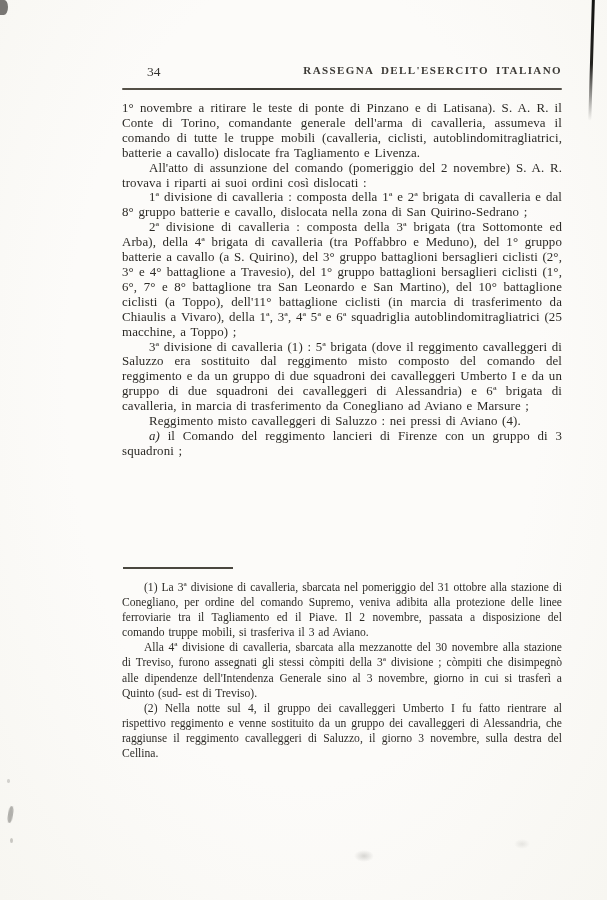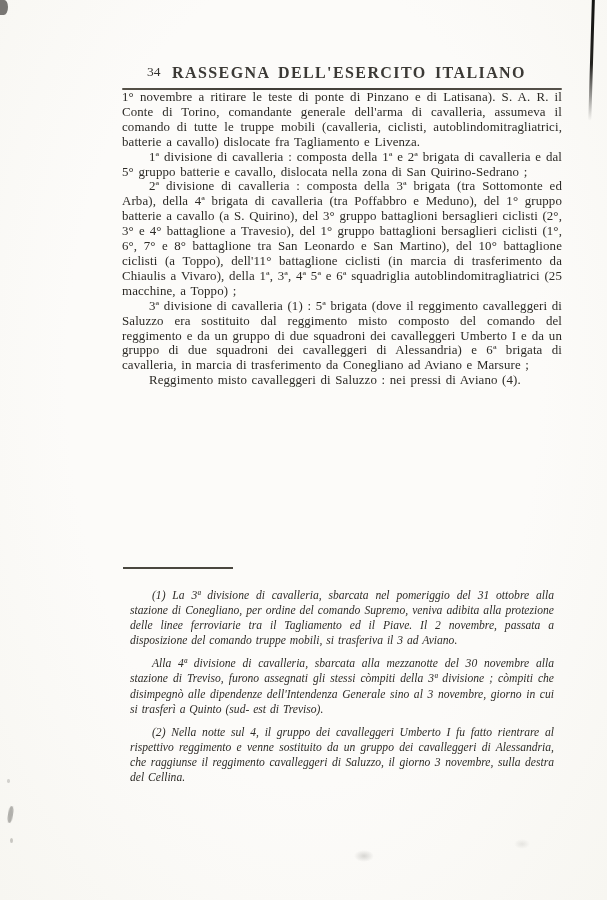--- a/index.html
+++ b/index.html
@@ -34,9 +34,9 @@
   }
   .running-title {
     display: block;
-    text-align: center;
+    text-align: right;
     padding-left: 14px;
-    font-size: 16px;
+    font-size: 11px;
     letter-spacing: 1.4px;
     word-spacing: 3px;
     color: #3b3935;

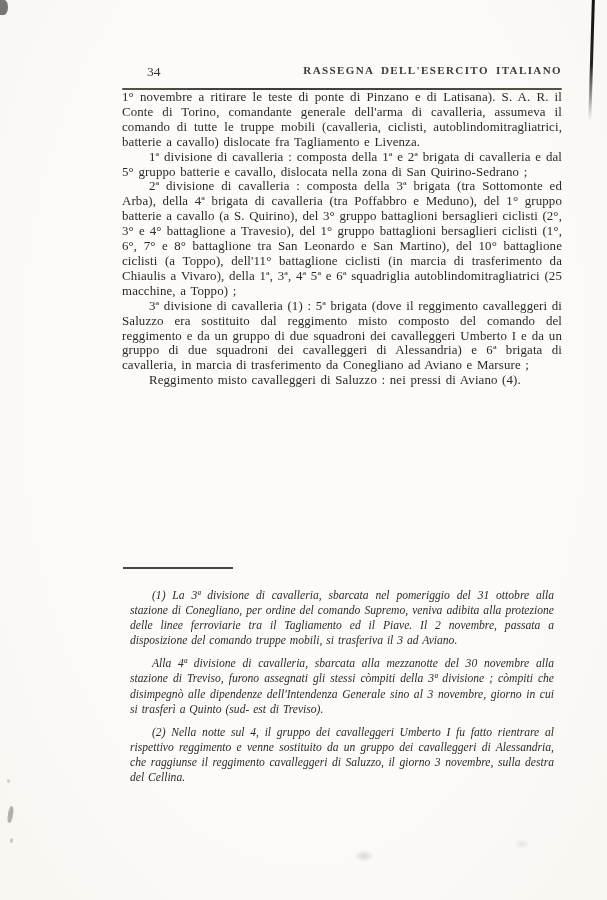--- a/index.html
+++ b/index.html
@@ -55,7 +55,7 @@
   
   .body-text {
     position: absolute;
-    top: 90px;
+    top: 101px;
     left: 122px;
     width: 440px;
     text-align: justify;

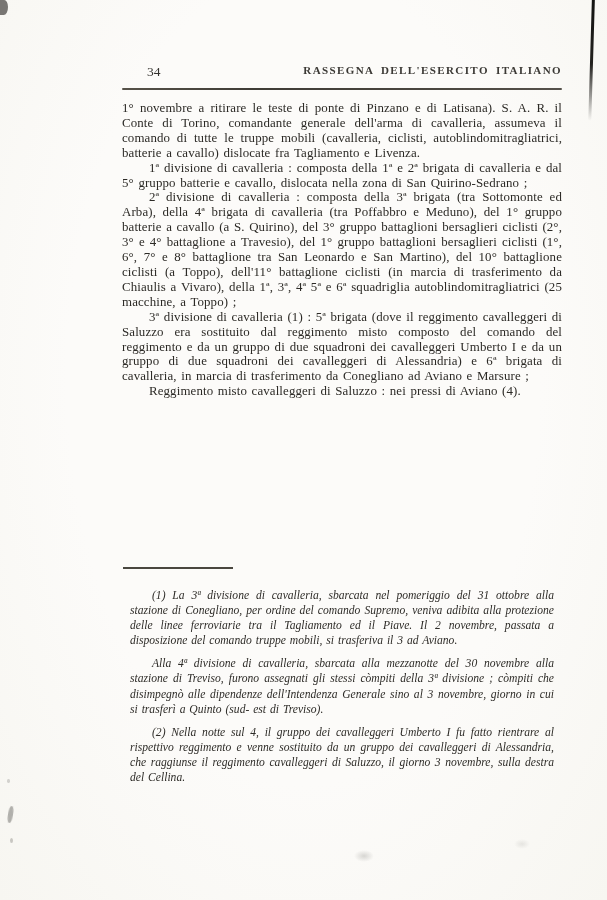--- a/index.html
+++ b/index.html
@@ -173,6 +173,7 @@
 
   <main class="body-text">
     <p class="para no-indent">1° novembre a ritirare le teste di ponte di Pinzano e di Latisana). S. A. R. il Conte di Torino, comandante generale dell'arma di cavalleria, assumeva il comando di tutte le truppe mobili (cavalleria, ciclisti, autoblindomitragliatrici, batterie a cavallo) dislocate fra Tagliamento e Livenza.</p>
+    <p class="para">All'atto di assunzione del comando (pomeriggio del 2 novembre) S. A. R. trovava i riparti ai suoi ordini così dislocati :</p>
     <p class="para">1ª divisione di cavalleria : composta della 1ª e 2ª brigata di cavalleria e dal 5° gruppo batterie e cavallo, dislocata nella zona di San Quirino-Sedrano ;</p>
     <p class="para">2ª divisione di cavalleria : composta della 3ª brigata (tra Sottomonte ed Arba), della 4ª brigata di cavalleria (tra Poffabbro e Meduno), del 1° gruppo batterie a cavallo (a S. Quirino), del 3° gruppo battaglioni bersaglieri ciclisti (2°, 3° e 4° battaglione a Travesio), del 1° gruppo battaglioni bersaglieri ciclisti (1°, 6°, 7° e 8° battaglione tra San Leonardo e San Martino), del 10° battaglione ciclisti (a Toppo), dell'11° battaglione ciclisti (in marcia di trasferimento da Chiaulis a Vivaro), della 1ª, 3ª, 4ª 5ª e 6ª squadriglia autoblindomitragliatrici (25 macchine, a Toppo) ;</p>
     <p class="para">3ª divisione di cavalleria (1) : 5ª brigata (dove il reggimento cavalleggeri di Saluzzo era sostituito dal reggimento misto composto del comando del reggimento e da un gruppo di due squadroni dei cavalleggeri Umberto I e da un gruppo di due squadroni dei cavalleggeri di Alessandria) e 6ª brigata di cavalleria, in marcia di trasferimento da Conegliano ad Aviano e Marsure ;</p>

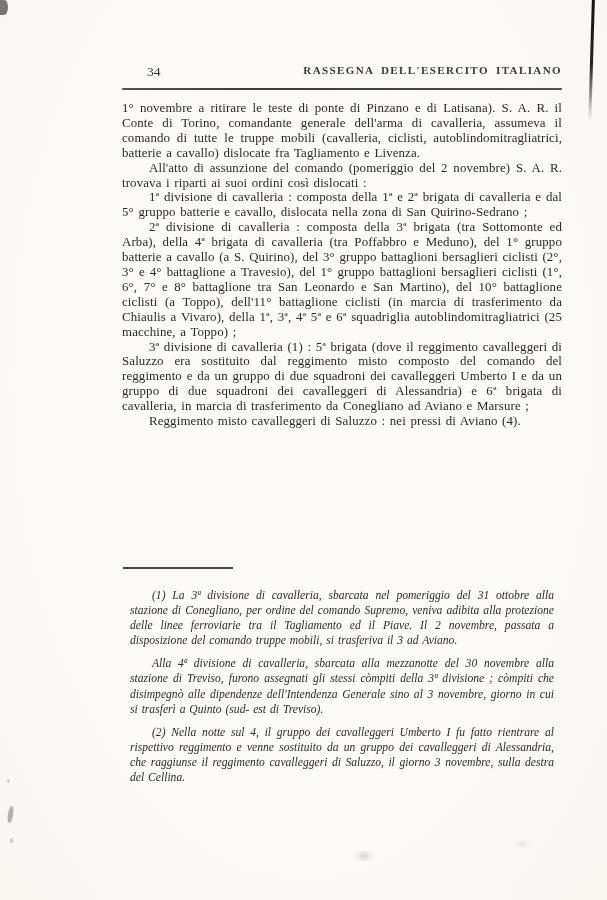--- a/index.html
+++ b/index.html
@@ -174,7 +174,7 @@
   <main class="body-text">
     <p class="para no-indent">1° novembre a ritirare le teste di ponte di Pinzano e di Latisana). S. A. R. il Conte di Torino, comandante generale dell'arma di cavalleria, assumeva il comando di tutte le truppe mobili (cavalleria, ciclisti, autoblindomitragliatrici, batterie a cavallo) dislocate fra Tagliamento e Livenza.</p>
     <p class="para">All'atto di assunzione del comando (pomeriggio del 2 novembre) S. A. R. trovava i riparti ai suoi ordini così dislocati :</p>
-    <p class="para">1ª divisione di cavalleria : composta della 1ª e 2ª brigata di cavalleria e dal 5° gruppo batterie e cavallo, dislocata nella zona di San Quirino-Sedrano ;</p>
+    <p class="para">1ª divisione di cavalleria : composta della 1ª e 2ª brigata di cavalleria e dal 8° gruppo batterie e cavallo, dislocata nella zona di San Quirino-Sedrano ;</p>
     <p class="para">2ª divisione di cavalleria : composta della 3ª brigata (tra Sottomonte ed Arba), della 4ª brigata di cavalleria (tra Poffabbro e Meduno), del 1° gruppo batterie a cavallo (a S. Quirino), del 3° gruppo battaglioni bersaglieri ciclisti (2°, 3° e 4° battaglione a Travesio), del 1° gruppo battaglioni bersaglieri ciclisti (1°, 6°, 7° e 8° battaglione tra San Leonardo e San Martino), del 10° battaglione ciclisti (a Toppo), dell'11° battaglione ciclisti (in marcia di trasferimento da Chiaulis a Vivaro), della 1ª, 3ª, 4ª 5ª e 6ª squadriglia autoblindomitragliatrici (25 macchine, a Toppo) ;</p>
     <p class="para">3ª divisione di cavalleria (1) : 5ª brigata (dove il reggimento cavalleggeri di Saluzzo era sostituito dal reggimento misto composto del comando del reggimento e da un gruppo di due squadroni dei cavalleggeri Umberto I e da un gruppo di due squadroni dei cavalleggeri di Alessandria) e 6ª brigata di cavalleria, in marcia di trasferimento da Conegliano ad Aviano e Marsure ;</p>
     <p class="para">Reggimento misto cavalleggeri di Saluzzo : nei pressi di Aviano (4).</p>

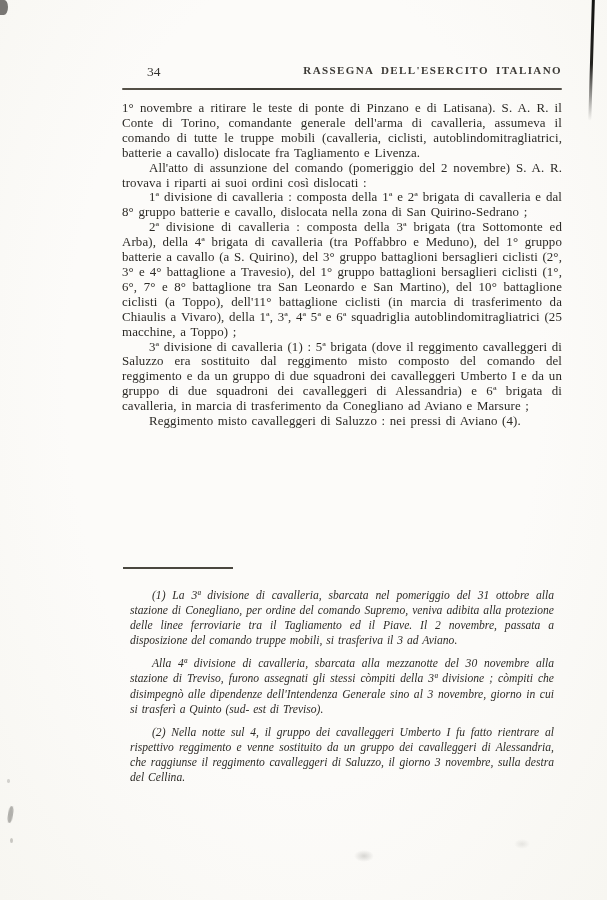--- a/index.html
+++ b/index.html
@@ -178,6 +178,7 @@
     <p class="para">2ª divisione di cavalleria : composta della 3ª brigata (tra Sottomonte ed Arba), della 4ª brigata di cavalleria (tra Poffabbro e Meduno), del 1° gruppo batterie a cavallo (a S. Quirino), del 3° gruppo battaglioni bersaglieri ciclisti (2°, 3° e 4° battaglione a Travesio), del 1° gruppo battaglioni bersaglieri ciclisti (1°, 6°, 7° e 8° battaglione tra San Leonardo e San Martino), del 10° battaglione ciclisti (a Toppo), dell'11° battaglione ciclisti (in marcia di trasferimento da Chiaulis a Vivaro), della 1ª, 3ª, 4ª 5ª e 6ª squadriglia autoblindomitragliatrici (25 macchine, a Toppo) ;</p>
     <p class="para">3ª divisione di cavalleria (1) : 5ª brigata (dove il reggimento cavalleggeri di Saluzzo era sostituito dal reggimento misto composto del comando del reggimento e da un gruppo di due squadroni dei cavalleggeri Umberto I e da un gruppo di due squadroni dei cavalleggeri di Alessandria) e 6ª brigata di cavalleria, in marcia di trasferimento da Conegliano ad Aviano e Marsure ;</p>
     <p class="para">Reggimento misto cavalleggeri di Saluzzo : nei pressi di Aviano (4).</p>
+    <p class="para"><span class="italic">a)</span><span> il Comando del reggimento lancieri di Firenze con un gruppo di 3 squadroni ;</span></p>
   </main>
 
   <div class="footnote-rule"></div>

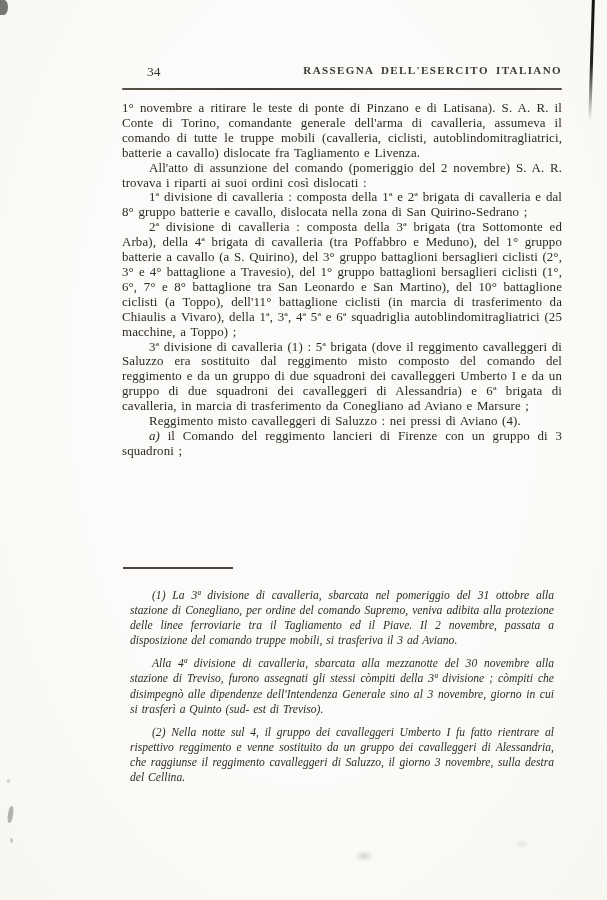--- a/index.html
+++ b/index.html
@@ -95,9 +95,8 @@
     color: #2e2c28;
   }
   .fn {
-    margin: 8px;
+    margin: 0;
     text-indent: 22px;
-    font-style: italic;
   }
 
   

